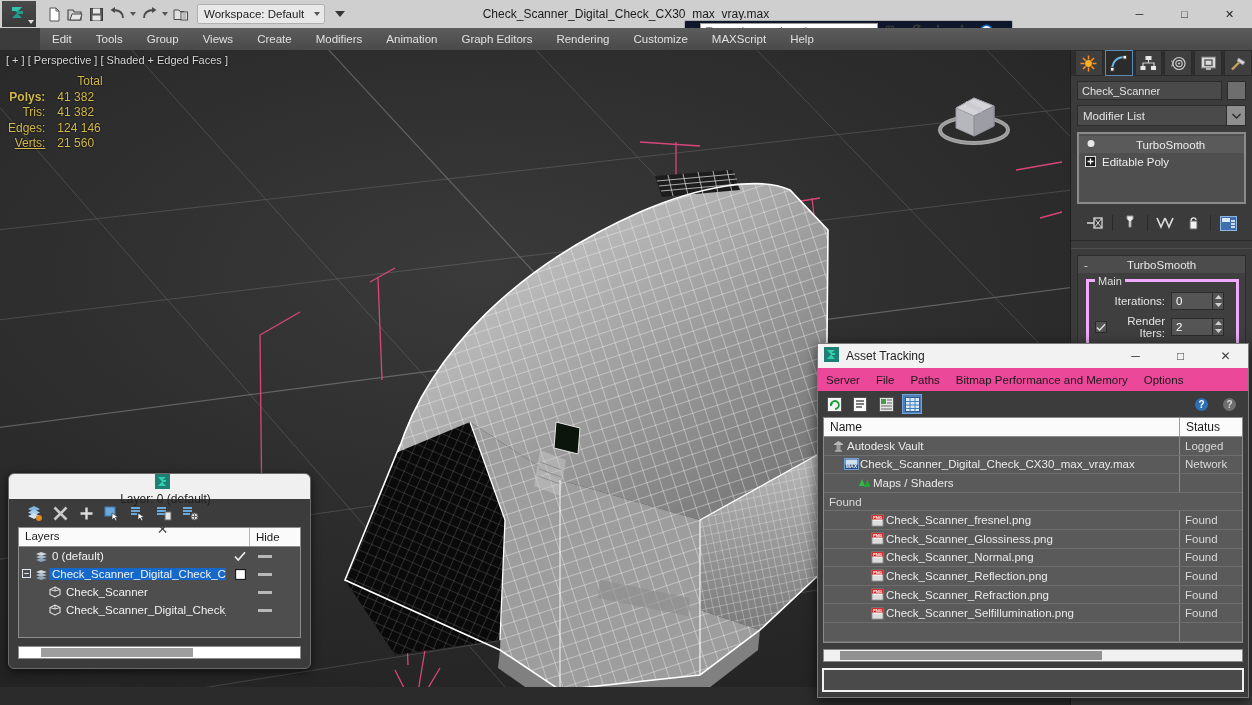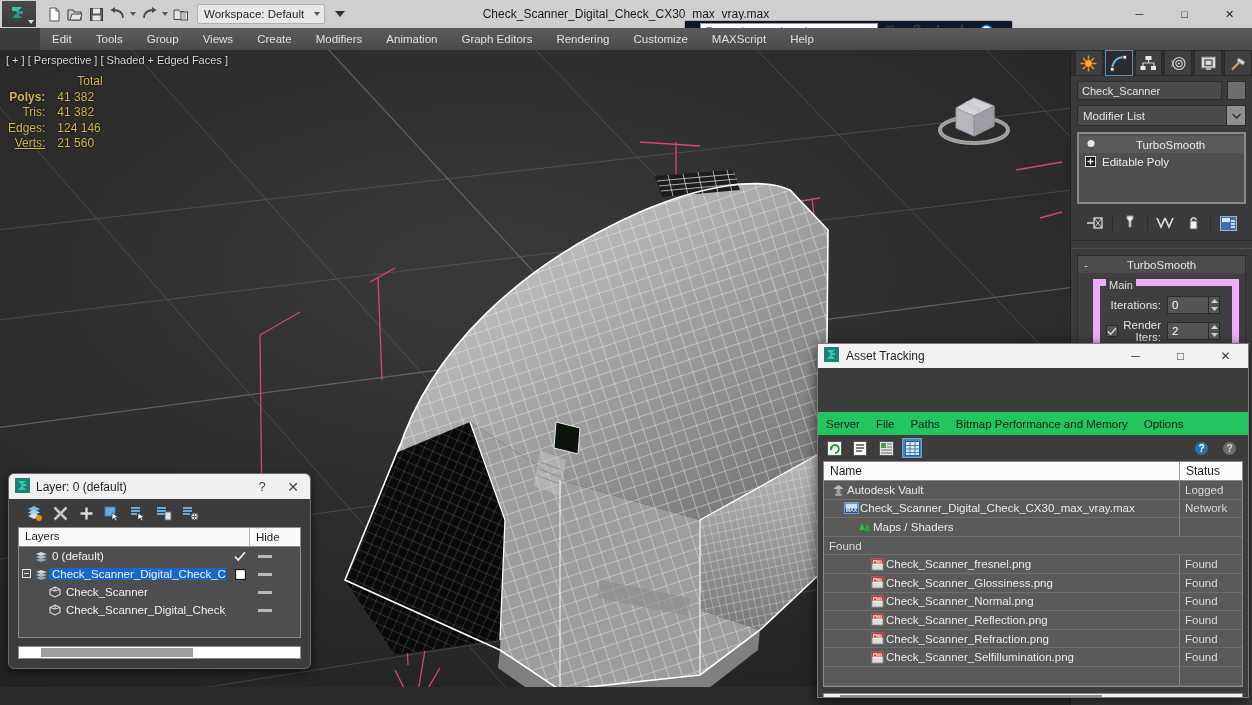--- a/index.html
+++ b/index.html
@@ -159,7 +159,7 @@
   .rollout-hdr .minus { position: absolute; left: 6px; color: #ddd; }
   .rollout-hdr .rt { width: 100%; text-align: center; }
   .grp {
-    margin: 6px 6px 0 15px; border: 7px solid #f0abfc; padding: 10px 12px 6px 6px; position: relative;
+    margin: 6px 6px 0 8px; border: 3px solid #f0abfc; padding: 10px 12px 6px 6px; position: relative;
   }
   .grp-title {
     position: absolute; top: -7px; left: 6px; background: #3f3f3f; padding: 0 3px;

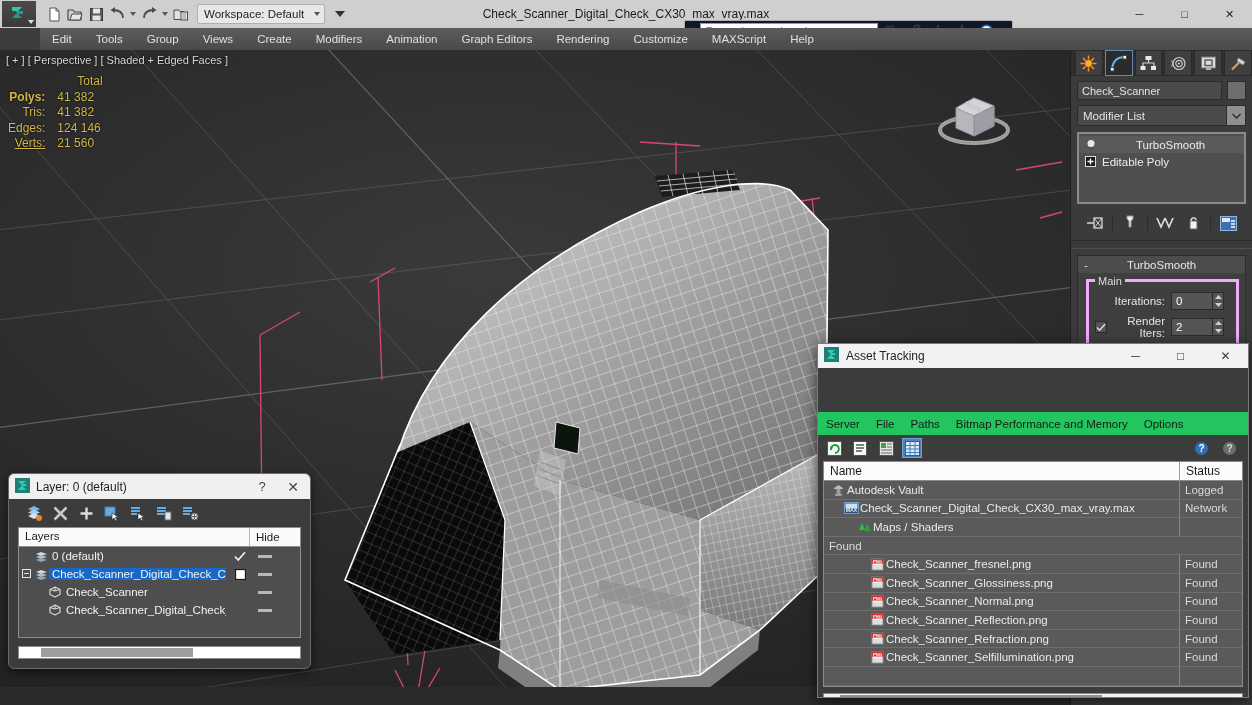--- a/index.html
+++ b/index.html
@@ -231,7 +231,7 @@
   .at-title .t { margin-left: 7px; }
   .at-title .sp { flex: 1; }
   .at-wb { width: 45px; height: 24px; display: flex; align-items: center; justify-content: center; color: #3a3a3a; }
-  .at-menu { height: 23px; background: #22c55e; display: flex; align-items: center; color: #1a1a1a; font-size: 11.5px; margin-top: 44px; }
+  .at-menu { height: 23px; background: #ec4899; display: flex; align-items: center; color: #1a1a1a; font-size: 11.5px; }
   .at-menu .mi { padding: 0 8px; }
   .at-tools {
     height: 26px; background: #3c3c3c; display: flex; align-items: center; padding-left: 7px; gap: 8px;

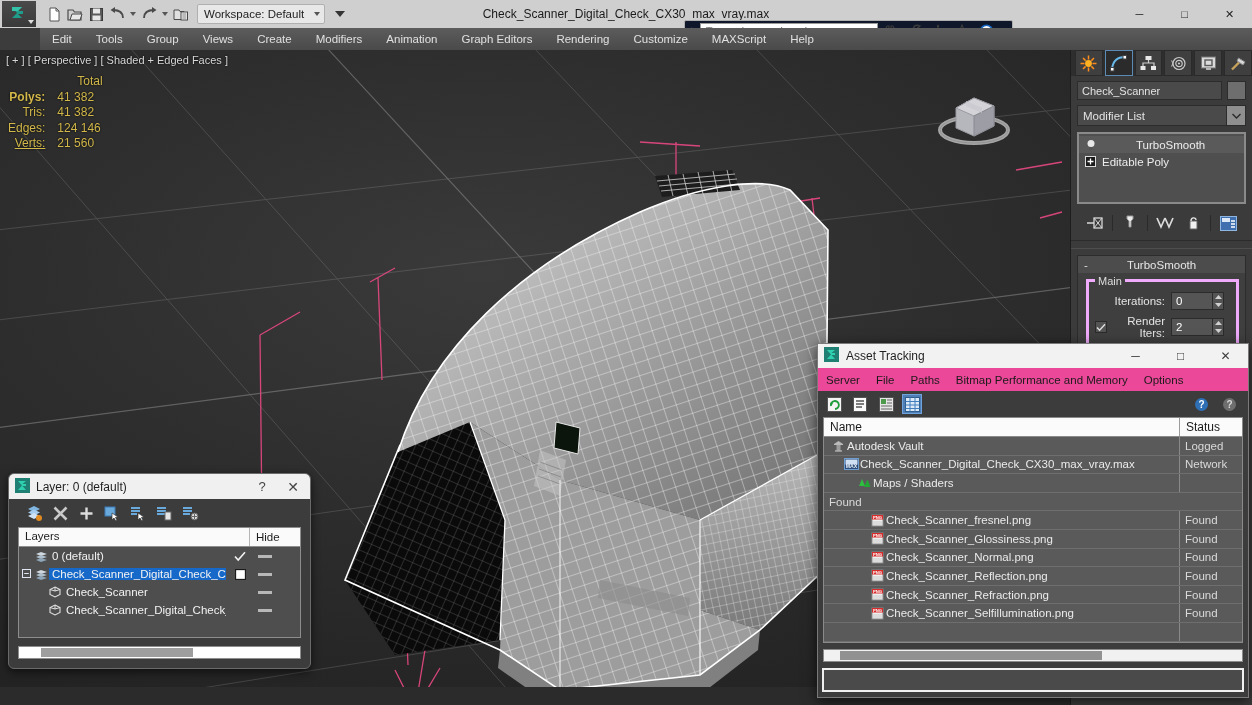--- a/index.html
+++ b/index.html
@@ -188,7 +188,7 @@
   }
   .ld-title {
     height: 25px; background: #f0f0f0; display: flex; align-items: center;
-    color: #1f1f1f; font-size: 12px; padding-left: 6px;
+    color: #1f1f1f; font-size: 12px; padding-left: 6px; flex-direction: column;
   }
   .ld-title .t { margin-left: 6px; }
   .ld-title .sp { flex: 1; }

